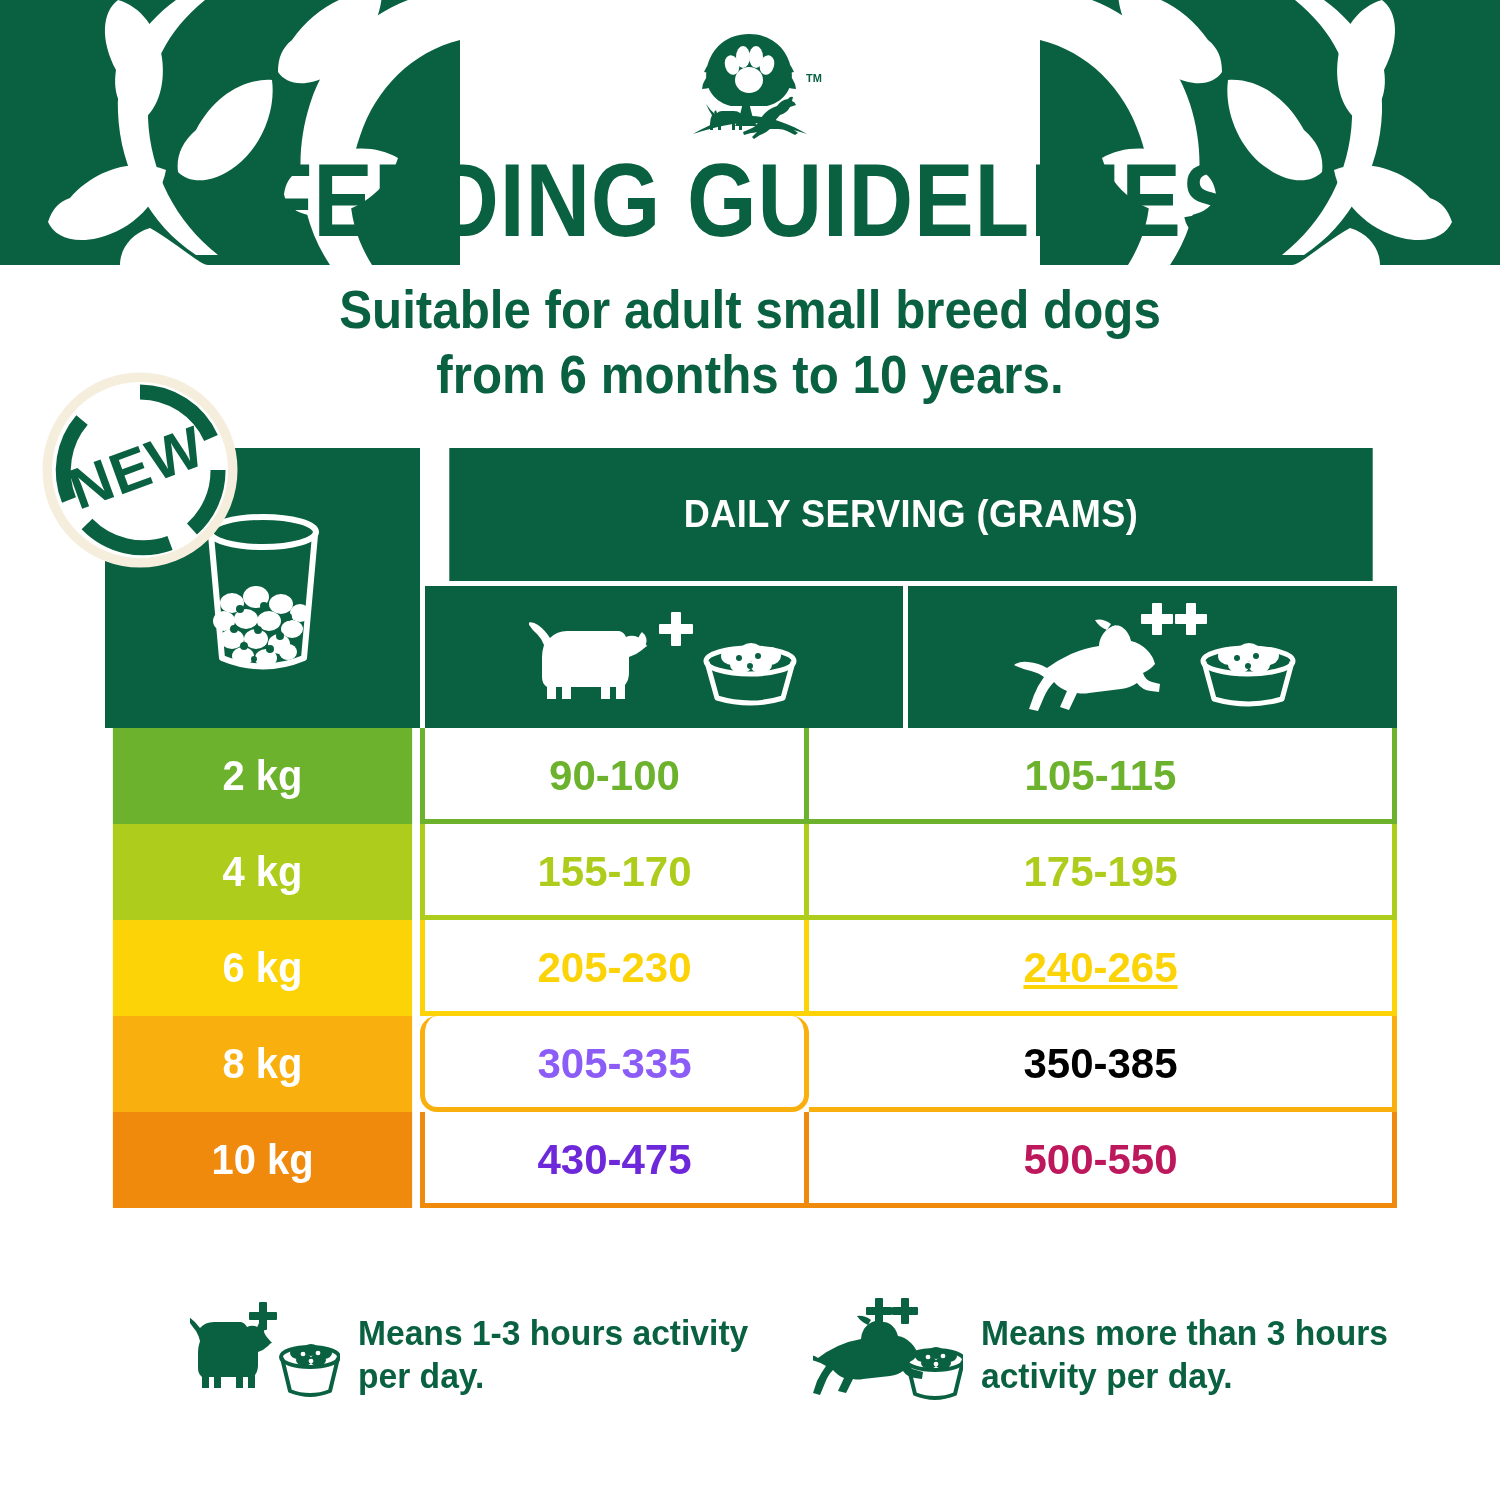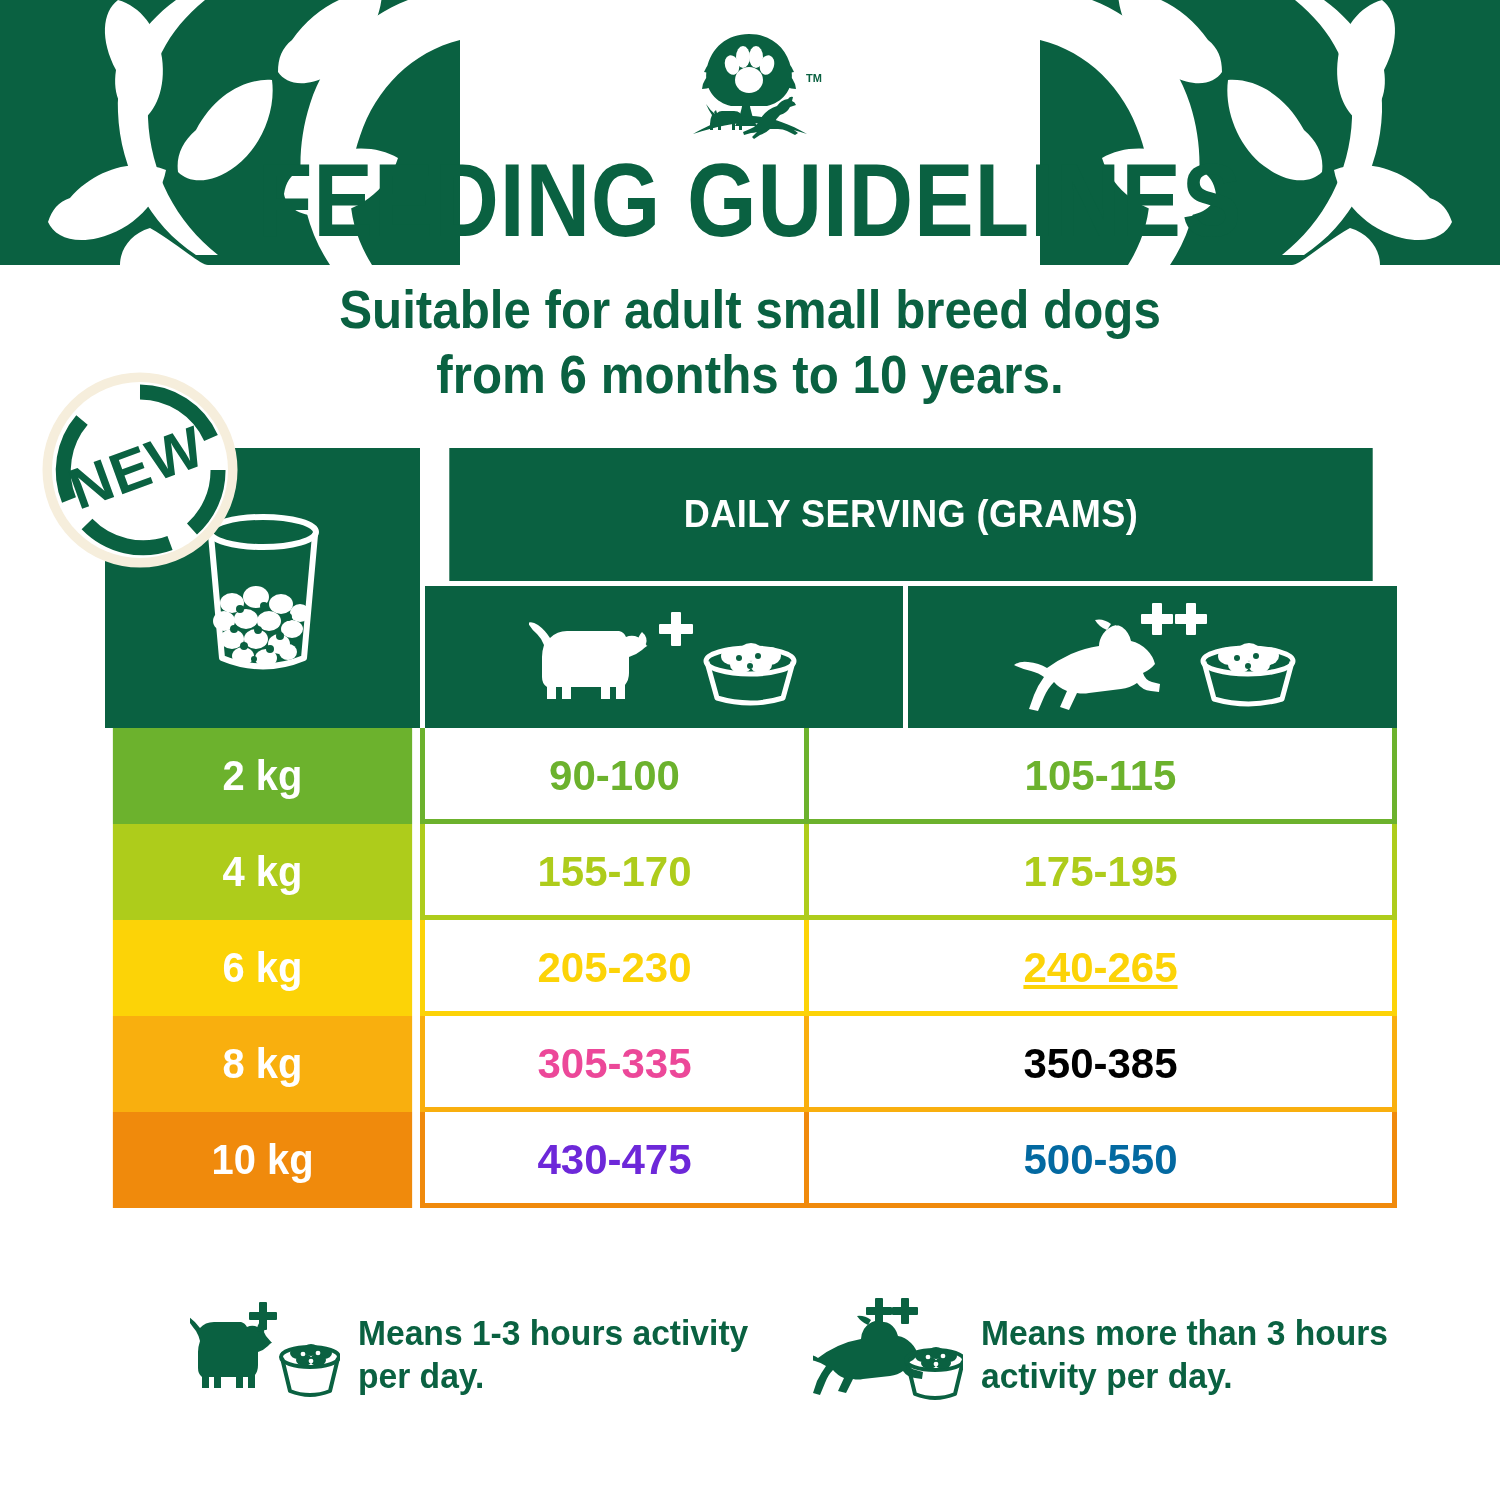--- a/index.html
+++ b/index.html
@@ -398,7 +398,7 @@
         </div>
         <div class="trow">
           <div class="td-weight" style="background: rgb(249, 175, 14);">8 kg</div>
-          <div class="td-val a" style="color: #ec4899; border-width: 0px 5px 5px; border-bottom-style: solid; border-bottom-color: rgb(249, 175, 14); border-right-style: solid; border-right-color: rgb(249, 175, 14); border-left-style: solid; border-left-color: rgb(249, 175, 14); border-top-style: initial; border-top-color: initial;">305-335</div>
+          <div class="td-val a" style="color: #8b5cf6; border-width: 0px 5px 5px; border-bottom-style: solid; border-bottom-color: rgb(249, 175, 14); border-right-style: solid; border-right-color: rgb(249, 175, 14); border-left-style: solid; border-left-color: rgb(249, 175, 14); border-top-style: initial; border-top-color: initial; border-radius: 17px;">305-335</div>
           <div class="td-val b" style="color: #000000; border-bottom: 5px solid rgb(249, 175, 14); border-right: 5px solid rgb(249, 175, 14);">350-385</div>
         </div>
         <div class="trow">

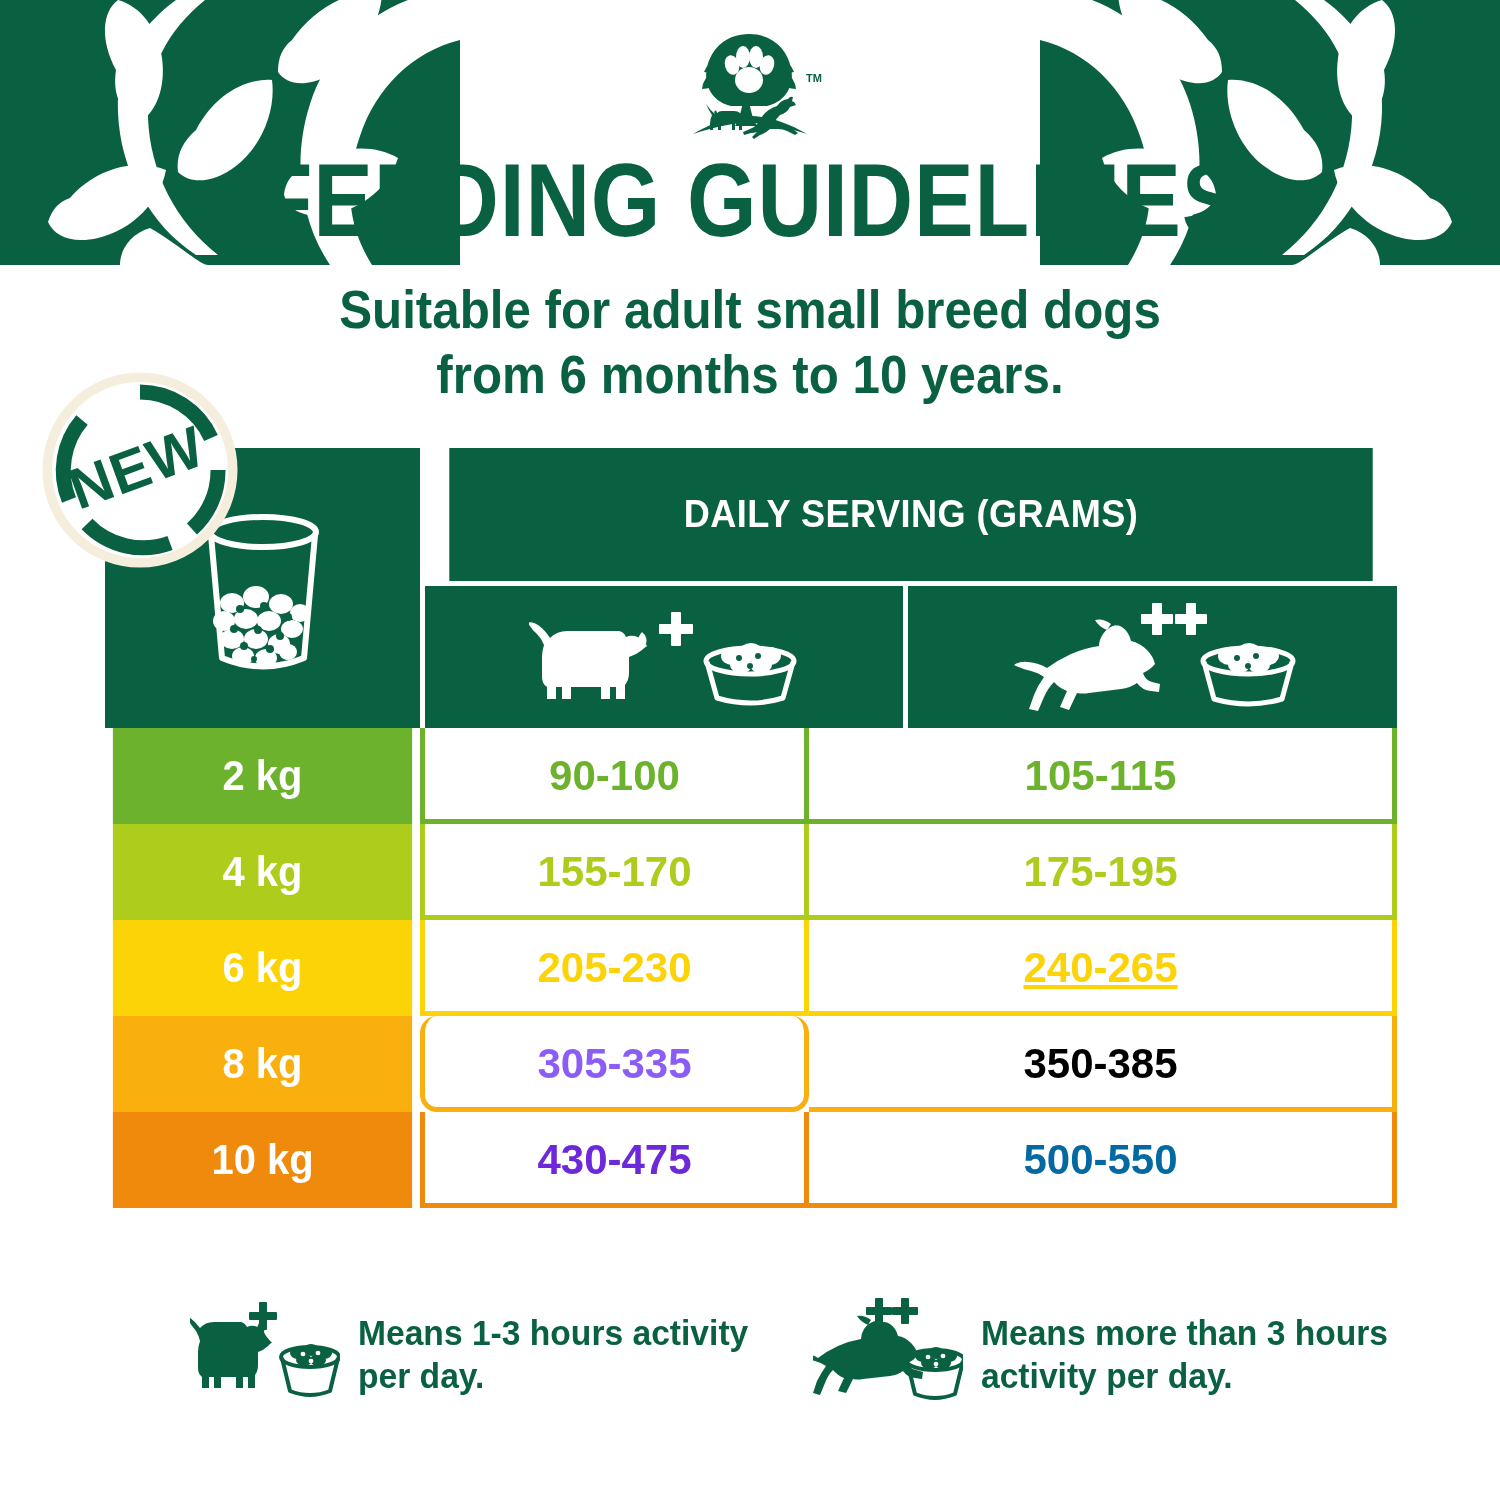--- a/index.html
+++ b/index.html
@@ -404,7 +404,7 @@
         <div class="trow">
           <div class="td-weight" style="background: rgb(240, 138, 12);">10 kg</div>
           <div class="td-val a" style="color: #6d28d9; border-width: 0px 5px 5px; border-bottom-style: solid; border-bottom-color: rgb(240, 138, 12); border-right-style: solid; border-right-color: rgb(240, 138, 12); border-left-style: solid; border-left-color: rgb(240, 138, 12); border-top-style: initial; border-top-color: initial;">430-475</div>
-          <div class="td-val b" style="color: #0369a1; border-bottom: 5px solid rgb(240, 138, 12); border-right: 5px solid rgb(240, 138, 12);">500-550</div>
+          <div class="td-val b" style="color: #be185d; border-bottom: 5px solid rgb(240, 138, 12); border-right: 5px solid rgb(240, 138, 12);">500-550</div>
         </div>
       </div>
   </div>

